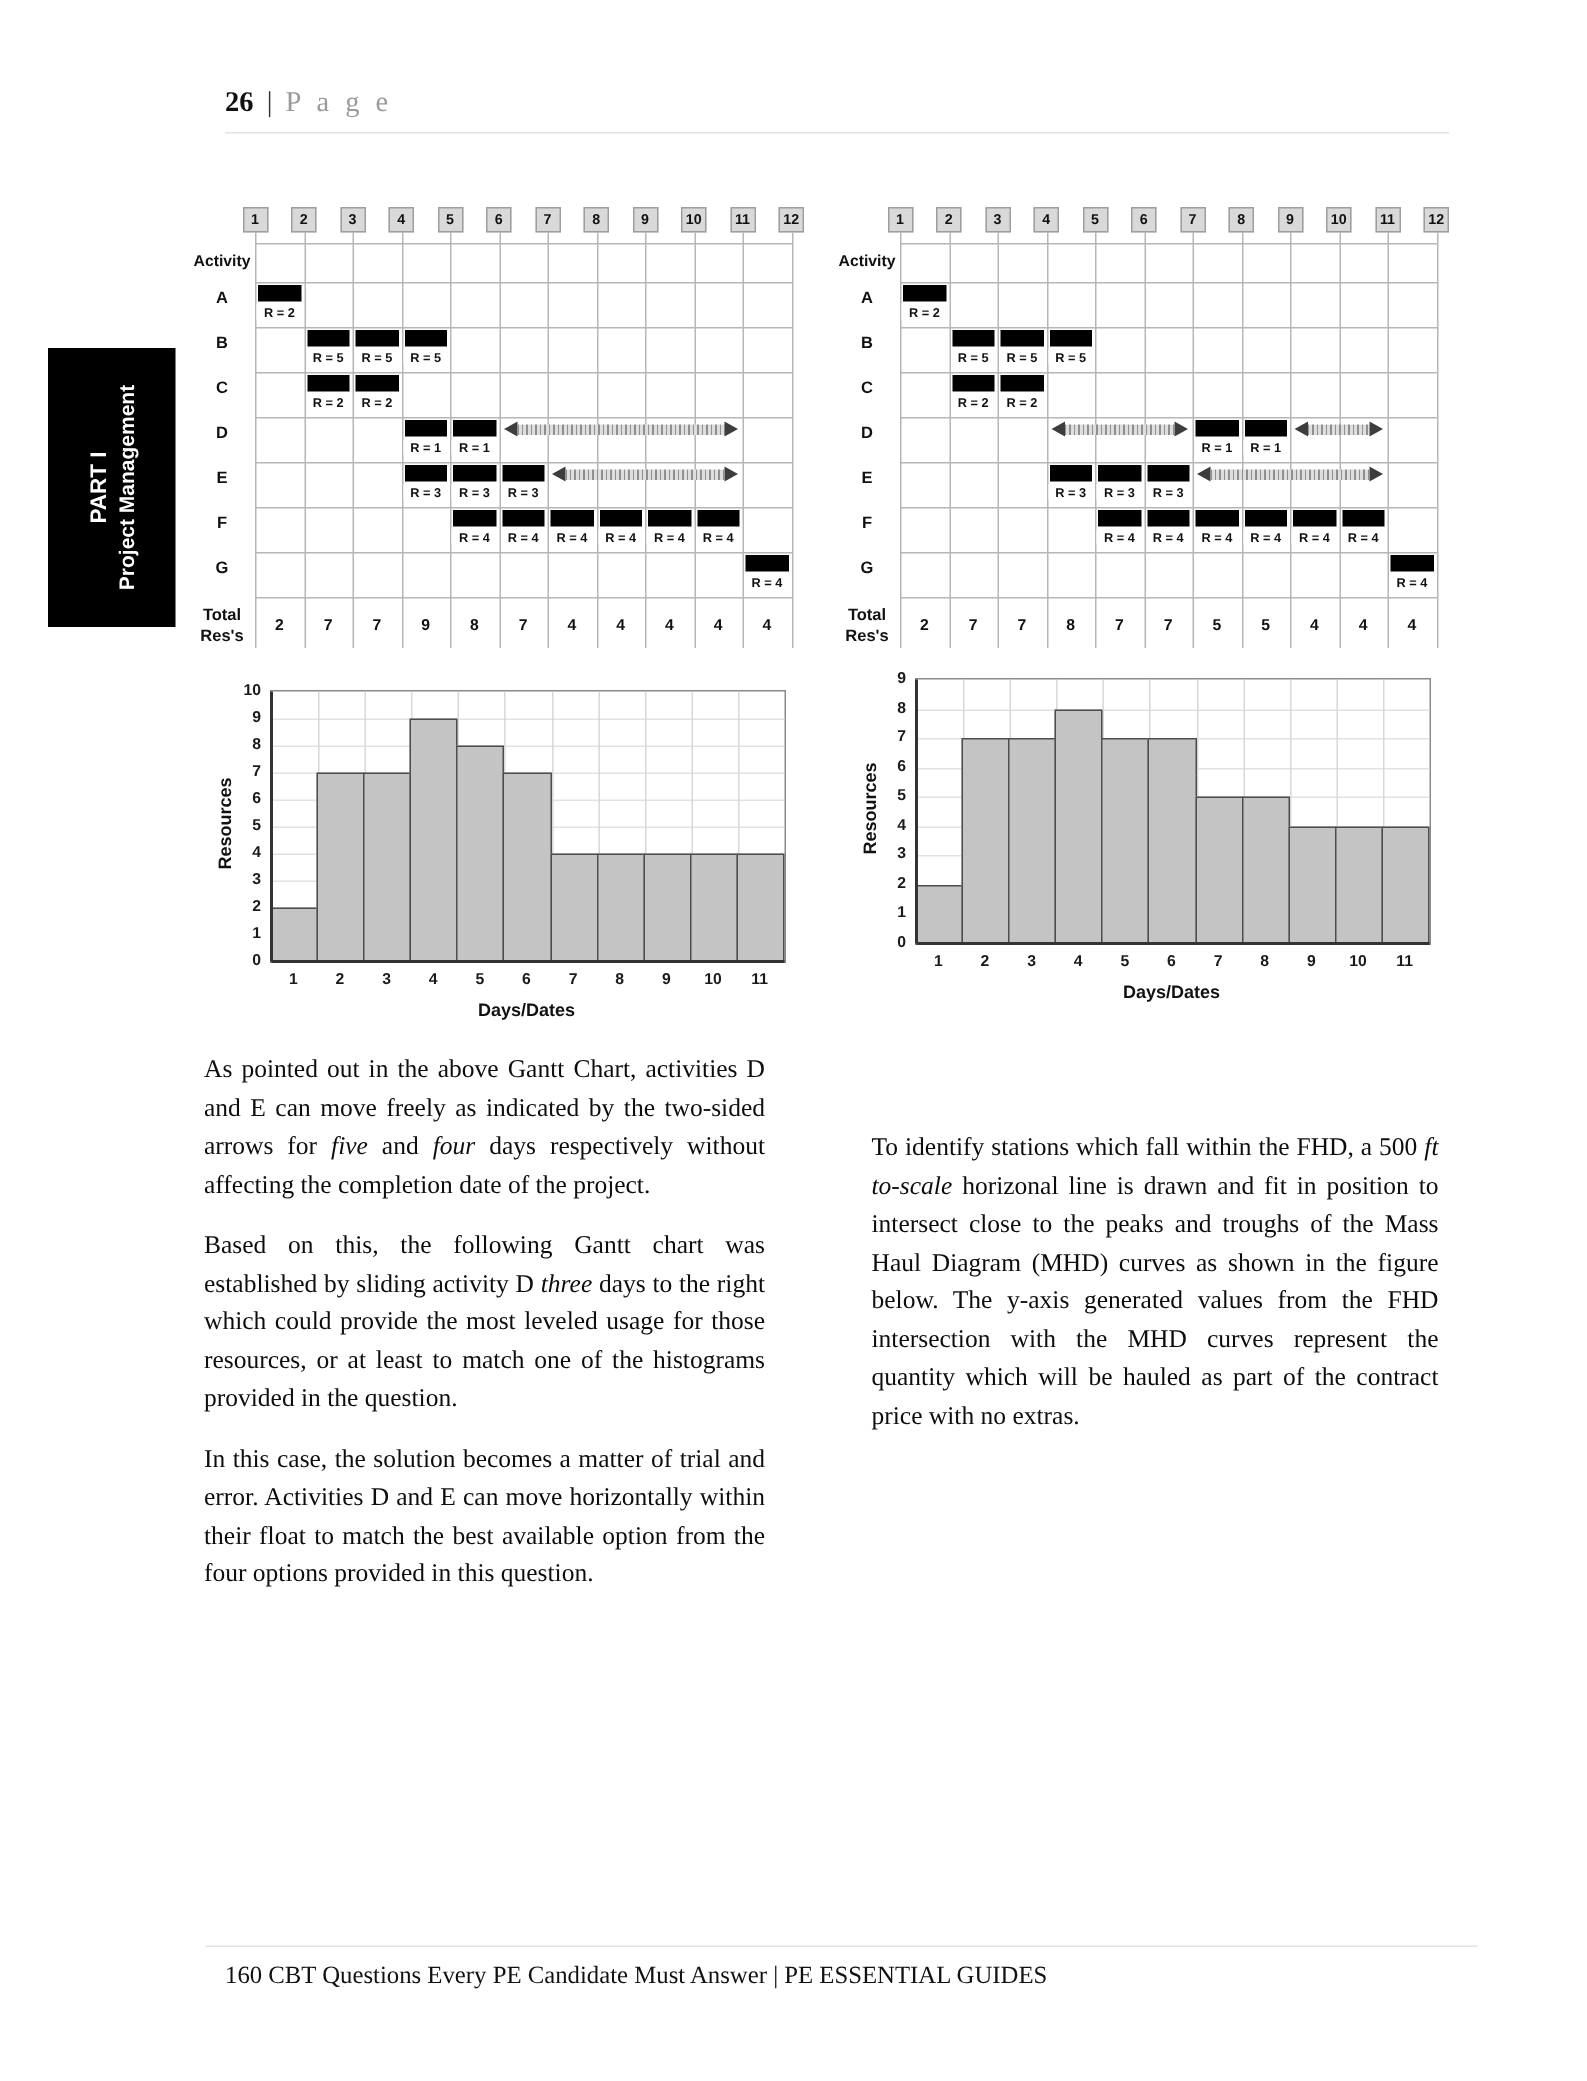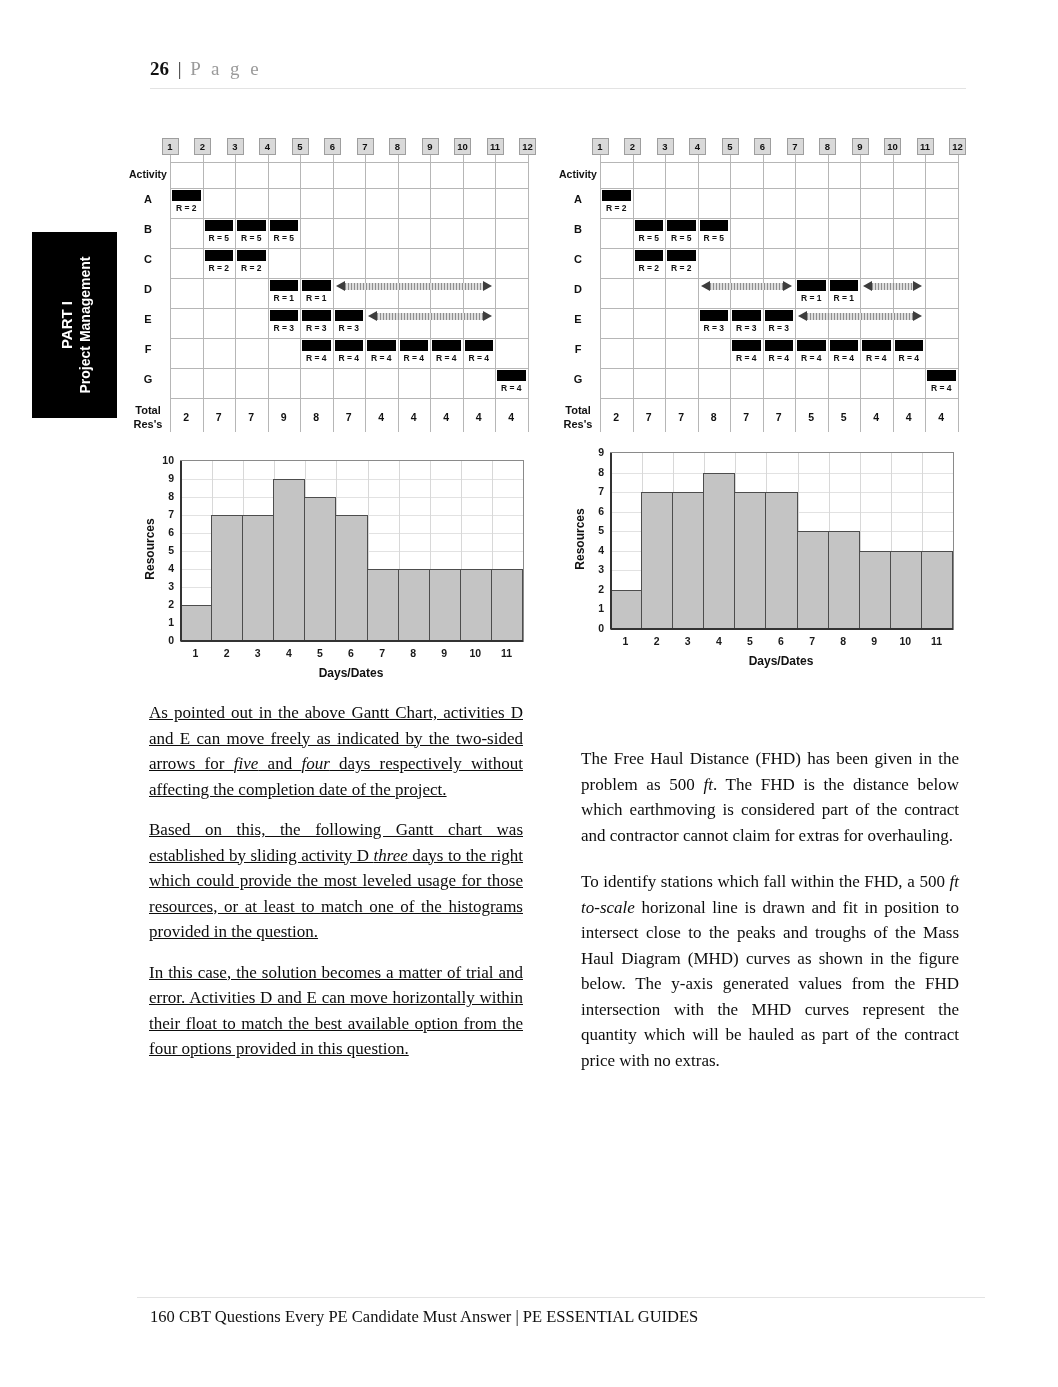--- a/index.html
+++ b/index.html
@@ -419,7 +419,7 @@
       <div class="ylabel" style="left: -38px; top: 90px; width: 120px; text-align: center;">Resources</div>
     </div>
 
-  <div class="textcol" id="leftcol" style="left:117px;top:700px;width:374px;text-decoration:underline;">
+  <div class="textcol" id="leftcol" style="left:104px;top:700px;width:374px;">
       <p><span>As pointed out in the above Gantt Chart, activities D and E can move freely as indicated by the two-sided arrows for </span><em>five</em><span> and </span><em>four</em><span> days respectively without affecting the completion date of the project.</span></p>
       <p><span>Based on this, the following Gantt chart was established by sliding activity D </span><em>three</em><span> days to the right which could provide the most leveled usage for those resources, or at least to match one of the histograms provided in the question.</span></p>
       <p><span>In this case, the solution becomes a matter of trial and error. Activities D and E can move horizontally within their float to match the best available option from the four options provided in this question.</span></p>

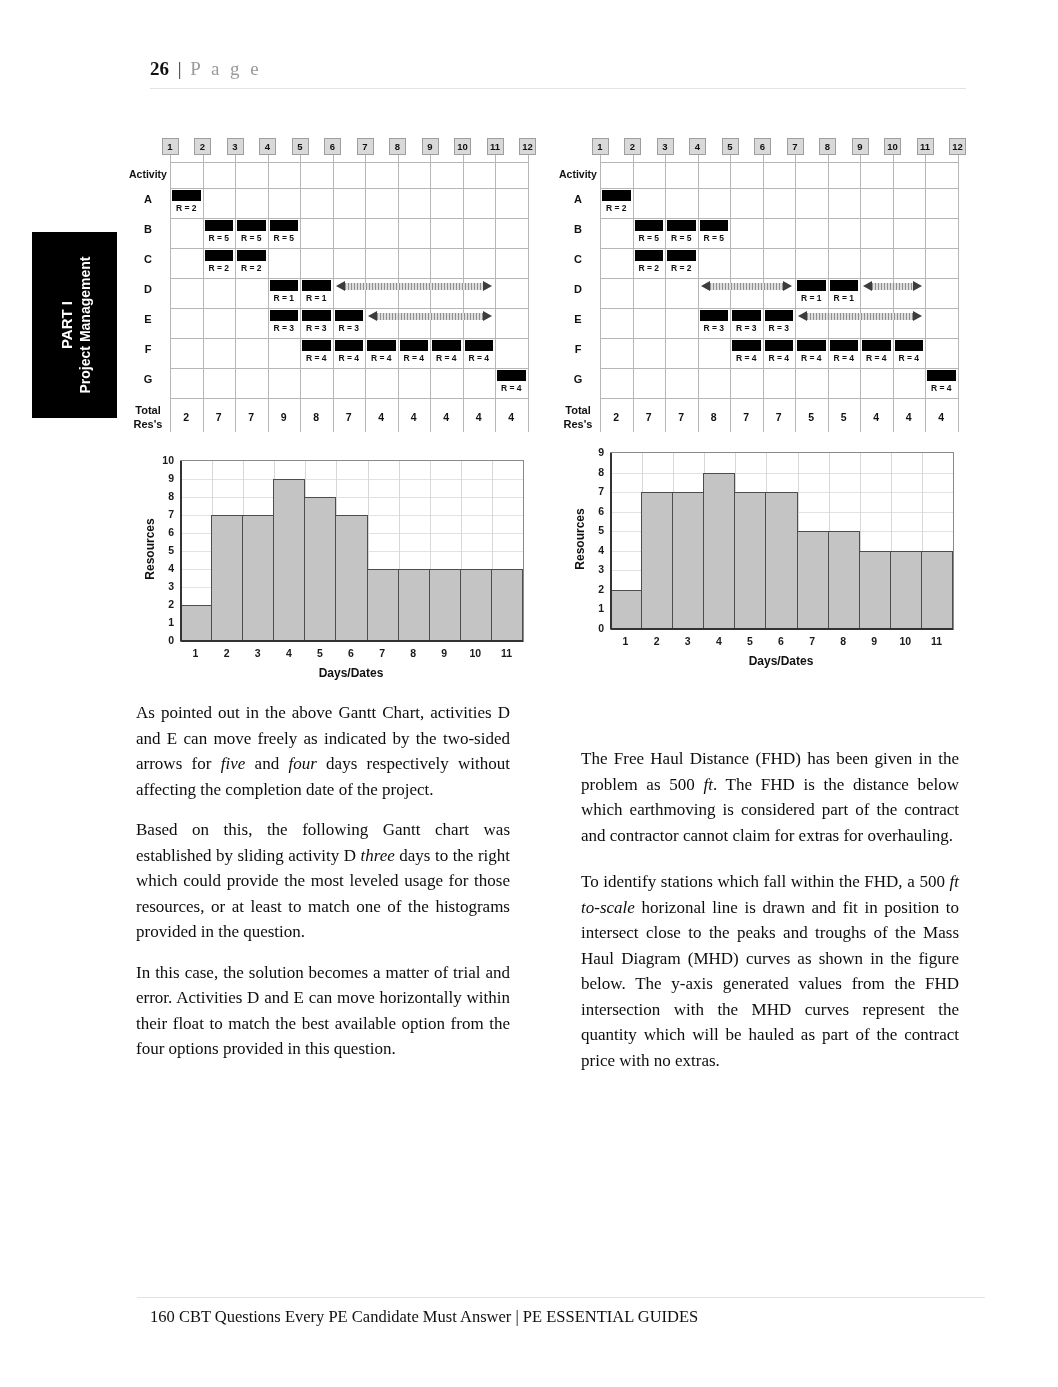--- a/index.html
+++ b/index.html
@@ -427,7 +427,6 @@
 
   <div class="textcol" style="left:549px;top:688px;width:378px;">
     <div class="gap-lg"></div>
-    <p id="p-fhd"><span>The Free Haul Distance (FHD) has been given in the problem as 500 </span><em>ft</em><span>. The FHD is the distance below which earthmoving is considered part of the contract and contractor cannot claim for extras for overhauling.</span></p>
     <div class="gap-md"></div>
     <p id="p-identify"><span>To identify stations which fall within the FHD, a 500 </span><em>ft to-scale</em><span> horizonal line is drawn and fit in position to intersect close to the peaks and troughs of the Mass Haul Diagram (MHD) curves as shown in the figure below. The y-axis generated values from the FHD intersection with the MHD curves represent the quantity which will be hauled as part of the contract price with no extras.</span></p>
   </div>

